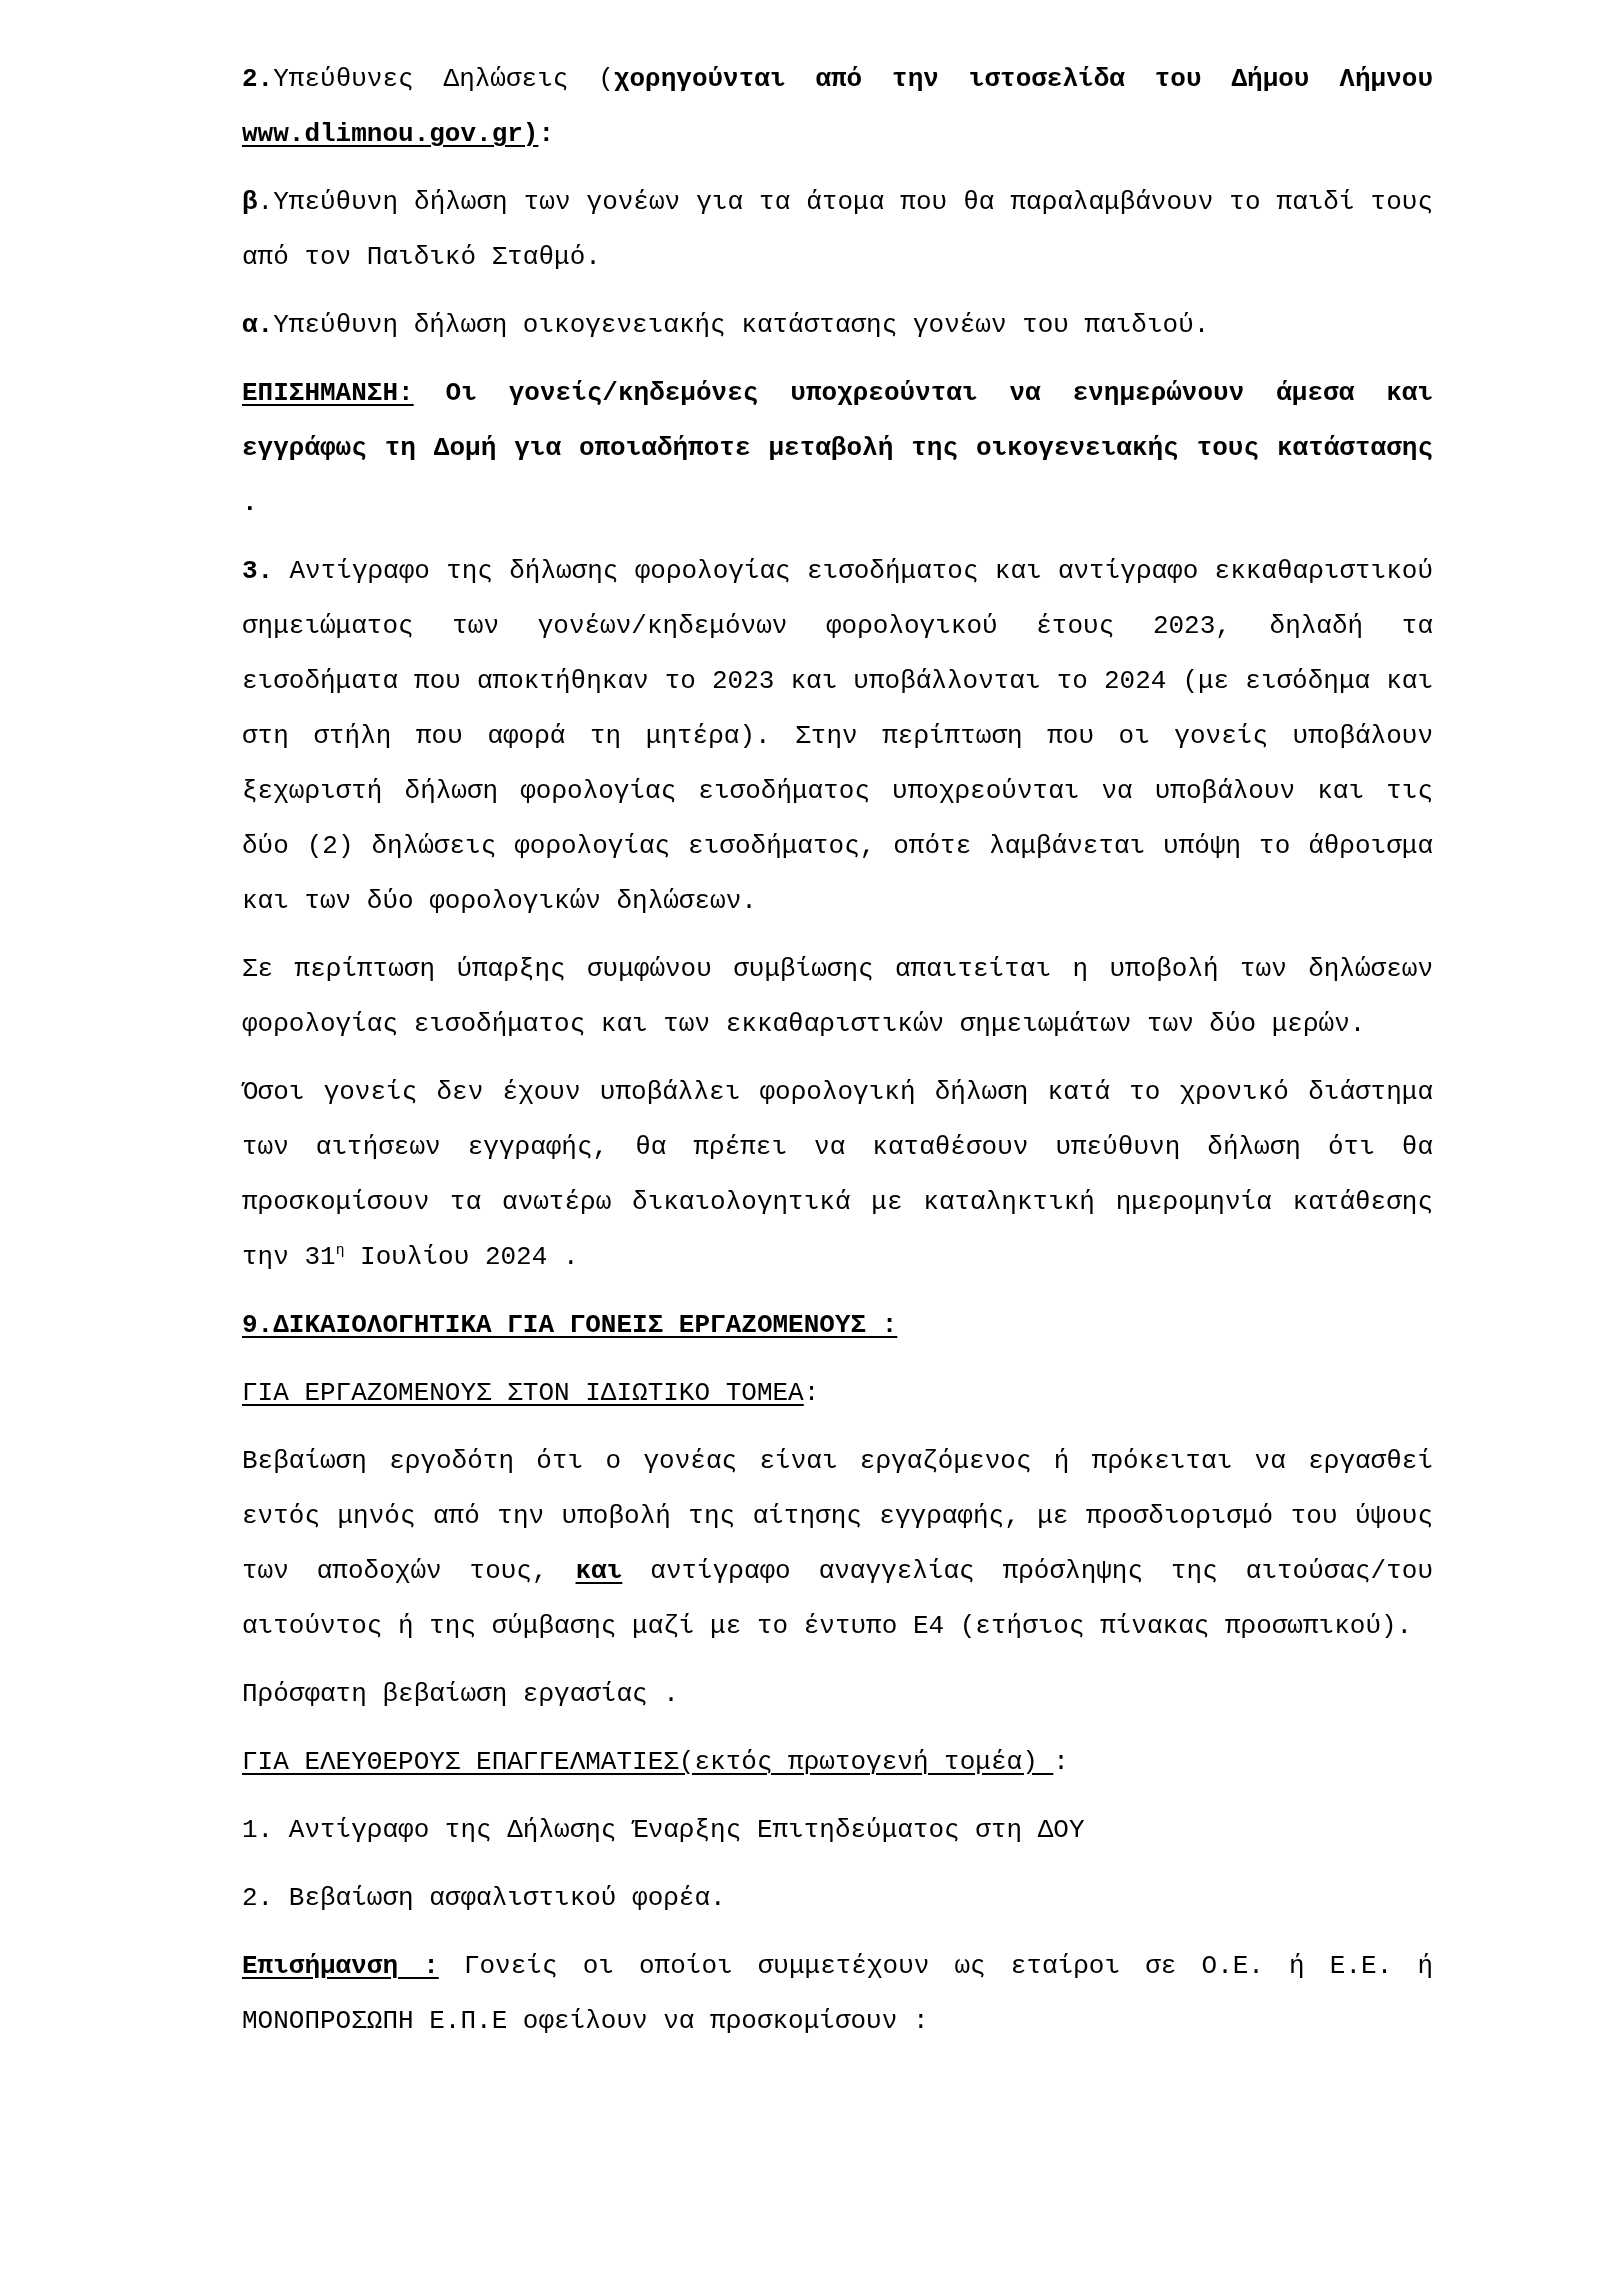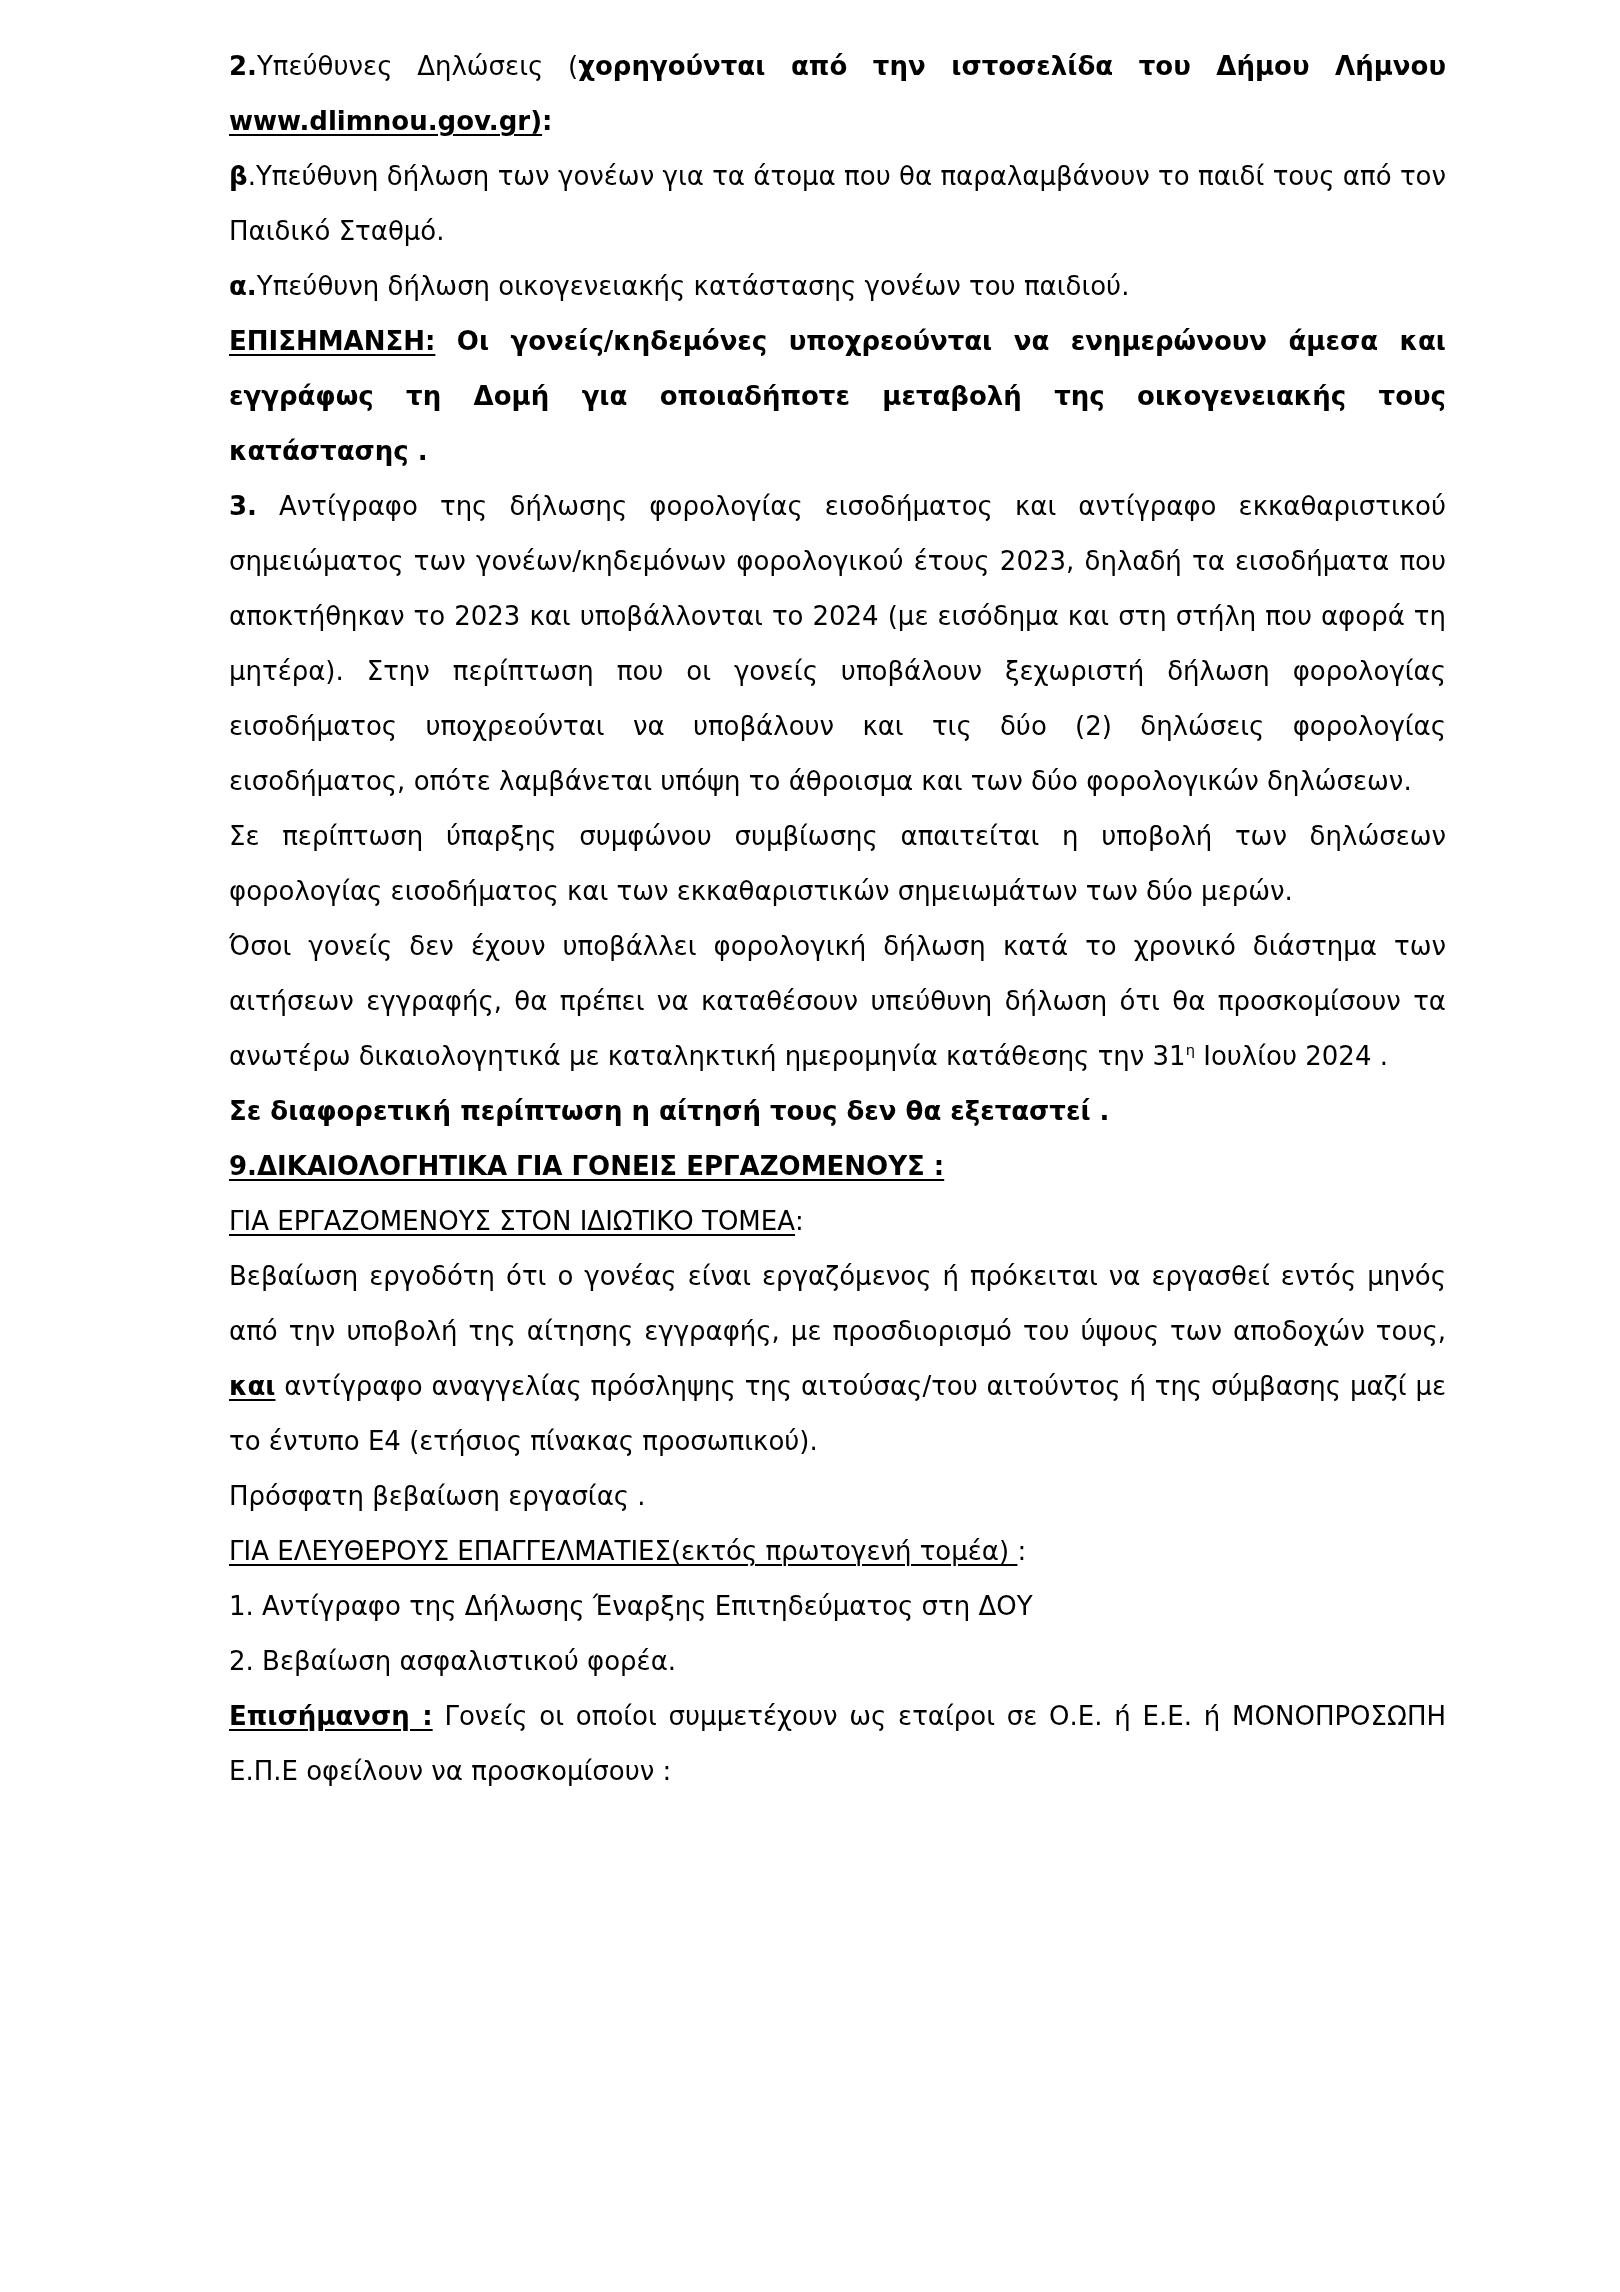--- a/index.html
+++ b/index.html
@@ -14,7 +14,7 @@
     line-height: 55px;
     color: #000000;
   }
-  .para { margin: 0; padding: 0; text-align: justify; text-align-last: left; }
+  .para { margin: 13px; padding: 0; text-align: justify; text-align-last: left; font-family: Liberation Mono, monospace; }
   .run.b { font-weight: bold; }
   .run.u { text-decoration: underline; text-decoration-thickness: 2px; text-underline-offset: 3.9px; }
   .run.sup { font-size: 14.7px; vertical-align: 9.8px; line-height: 0; }

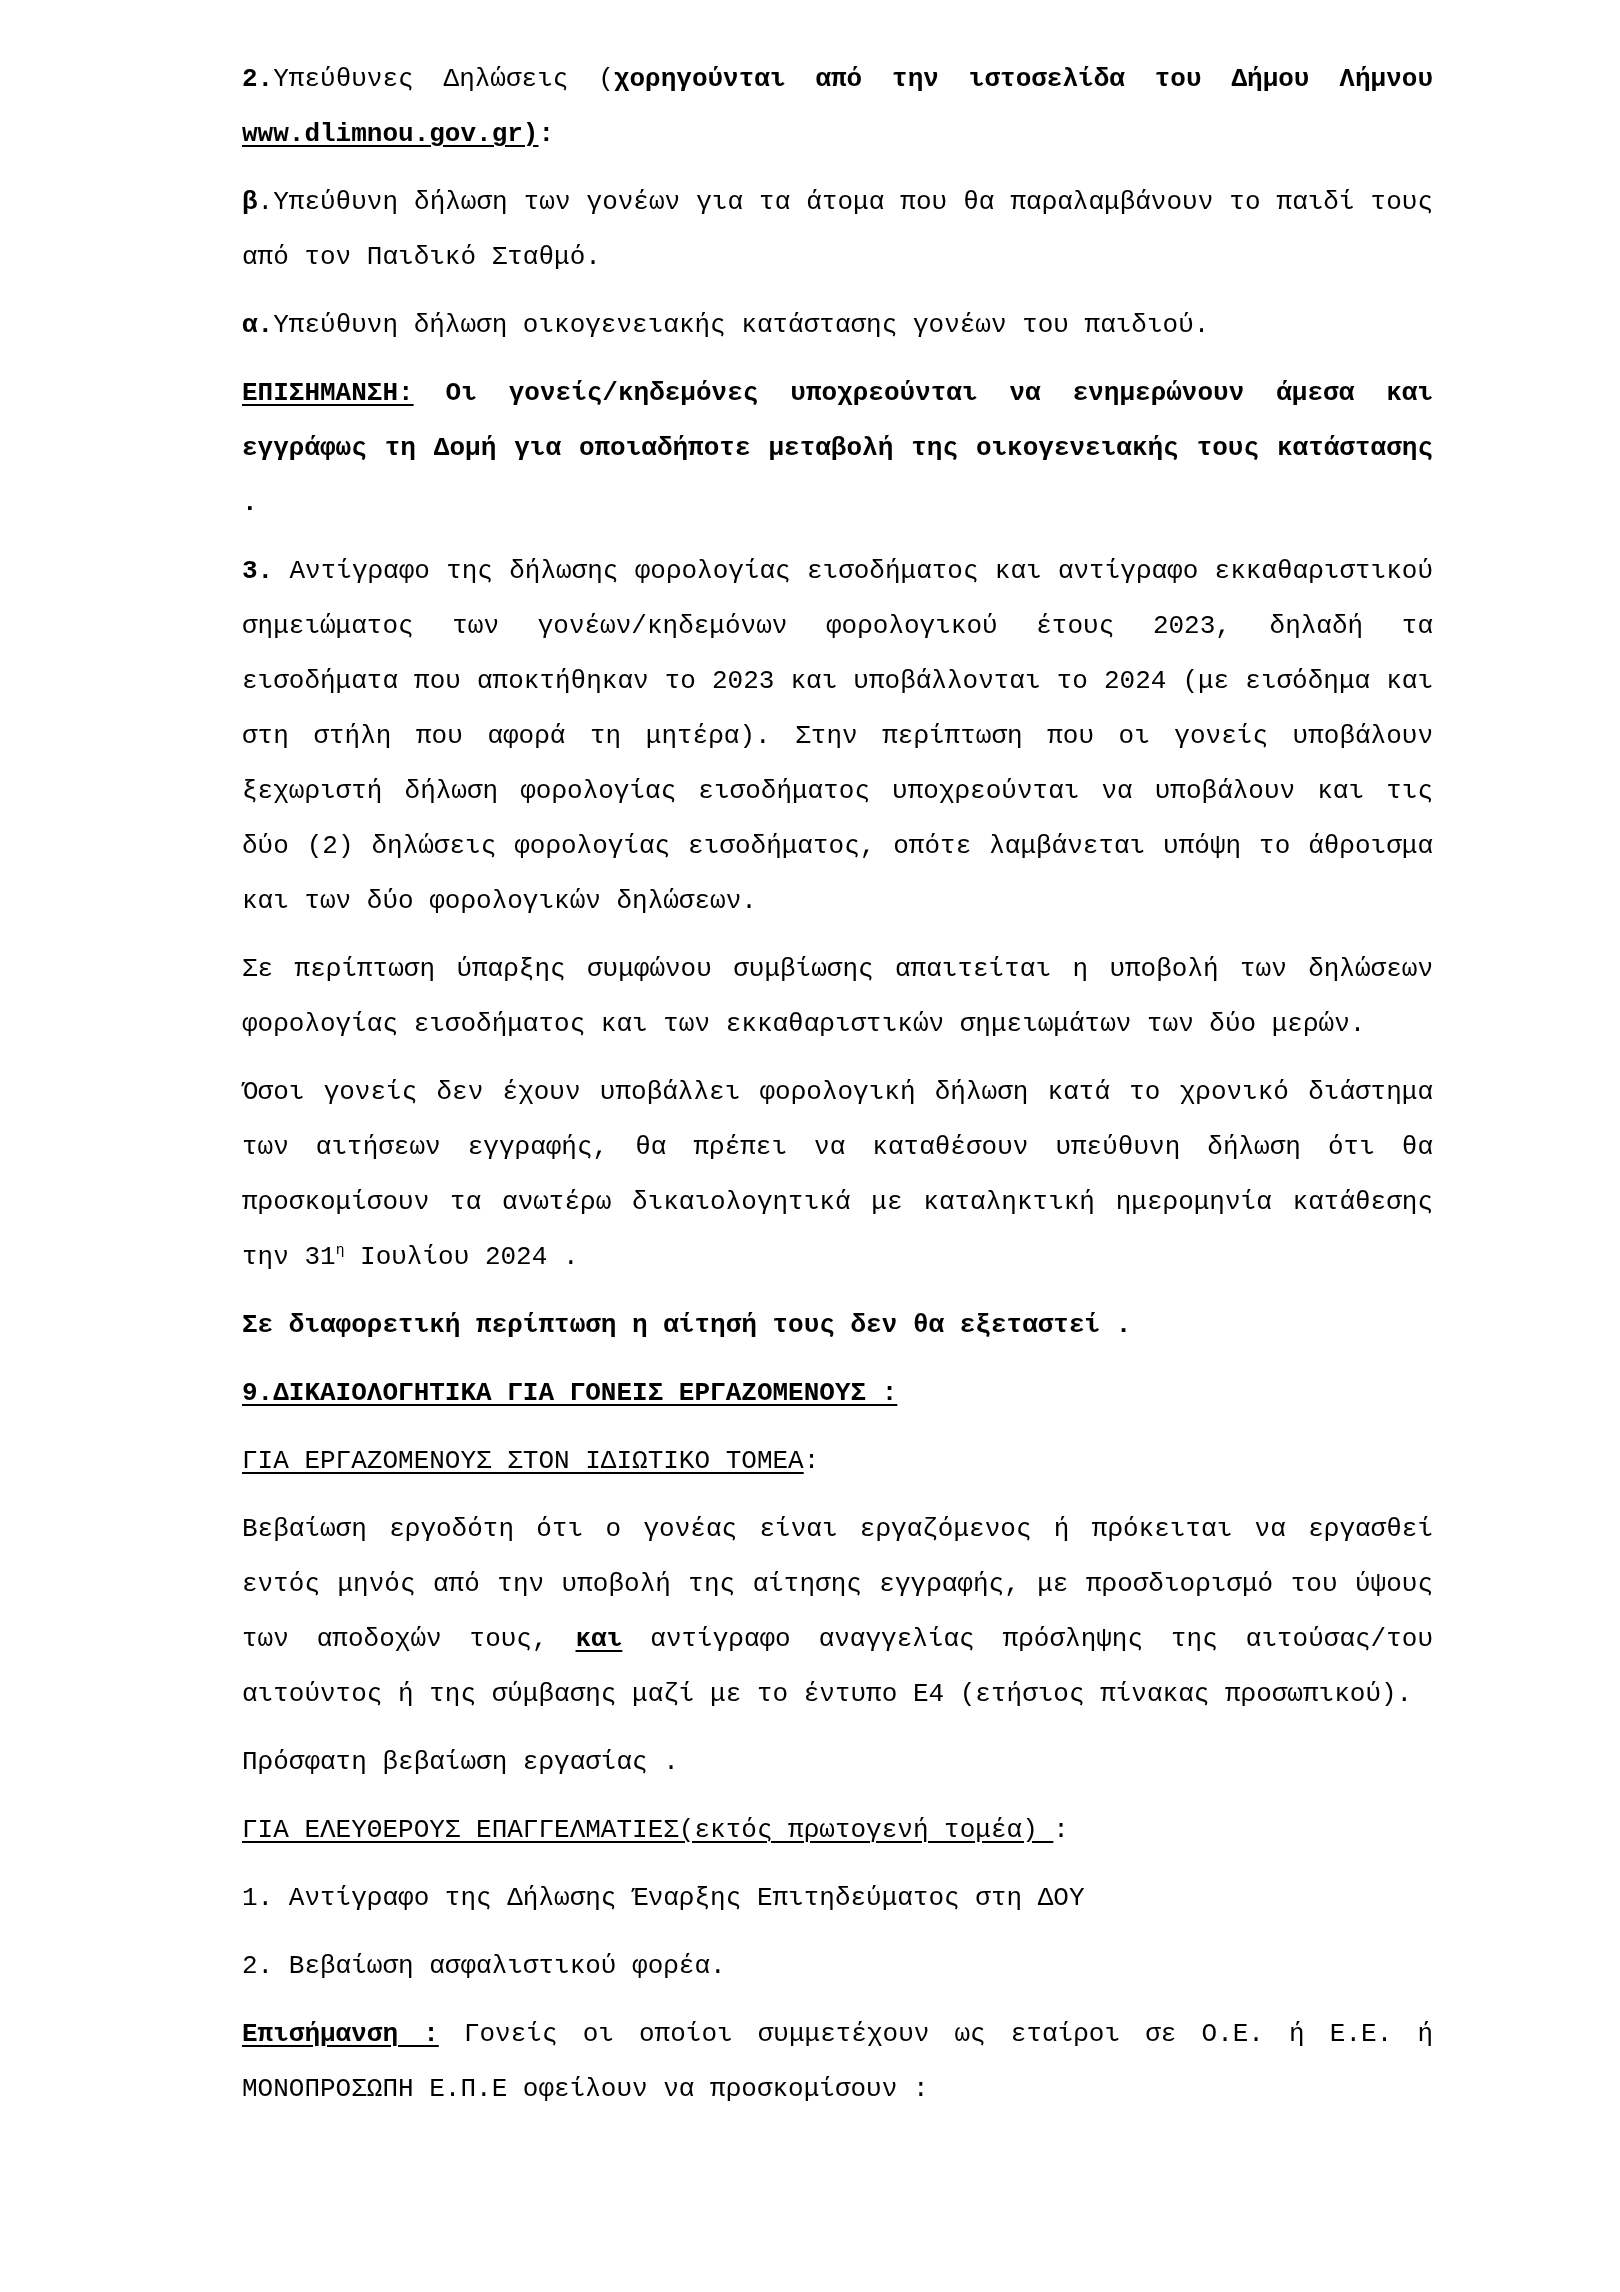--- a/index.html
+++ b/index.html
@@ -31,7 +31,6 @@
     <p class="para"><span class="run b">3.</span><span class="run"> Αντίγραφο της δήλωσης φορολογίας εισοδήματος και αντίγραφο εκκαθαριστικού σημειώματος των γονέων/κηδεμόνων φορολογικού έτους 2023, δηλαδή τα εισοδήματα που αποκτήθηκαν το 2023 και υποβάλλονται το 2024 (με εισόδημα και στη στήλη που αφορά τη μητέρα). Στην περίπτωση που οι γονείς υποβάλουν ξεχωριστή δήλωση φορολογίας εισοδήματος υποχρεούνται να υποβάλουν και τις δύο (2) δηλώσεις φορολογίας εισοδήματος, οπότε λαμβάνεται υπόψη το άθροισμα και των δύο φορολογικών δηλώσεων.</span></p>
     <p class="para"><span class="run">Σε περίπτωση ύπαρξης συμφώνου συμβίωσης απαιτείται η υποβολή των δηλώσεων φορολογίας εισοδήματος και των εκκαθαριστικών σημειωμάτων των δύο μερών.</span></p>
     <p class="para"><span class="run">Όσοι γονείς δεν έχουν υποβάλλει φορολογική δήλωση κατά το χρονικό διάστημα των αιτήσεων εγγραφής, θα πρέπει να καταθέσουν υπεύθυνη δήλωση ότι θα προσκομίσουν τα ανωτέρω δικαιολογητικά  με καταληκτική ημερομηνία κατάθεσης την 31</span><span class="run sup">η</span><span class="run"> Ιουλίου 2024 .</span></p>
-    <p class="para"><span class="run b">Σε διαφορετική περίπτωση η αίτησή τους δεν θα εξεταστεί .</span></p>
     <p class="para"><span class="run b u">9.ΔΙΚΑΙΟΛΟΓΗΤΙΚΑ ΓΙΑ ΓΟΝΕΙΣ ΕΡΓΑΖΟΜΕΝΟΥΣ :</span></p>
     <p class="para"><span class="run u">ΓΙΑ ΕΡΓΑΖΟΜΕΝΟΥΣ ΣΤΟΝ ΙΔΙΩΤΙΚΟ ΤΟΜΕΑ</span><span class="run">:</span></p>
     <p class="para"><span class="run">Βεβαίωση εργοδότη ότι ο γονέας  είναι εργαζόμενος ή πρόκειται να εργασθεί εντός μηνός από την υποβολή της αίτησης εγγραφής, με προσδιορισμό του ύψους των αποδοχών τους, </span><span class="run b u">και</span><span class="run"> αντίγραφο αναγγελίας πρόσληψης της αιτούσας/του αιτούντος ή της σύμβασης μαζί με το έντυπο Ε4 (ετήσιος πίνακας προσωπικού).</span></p>

